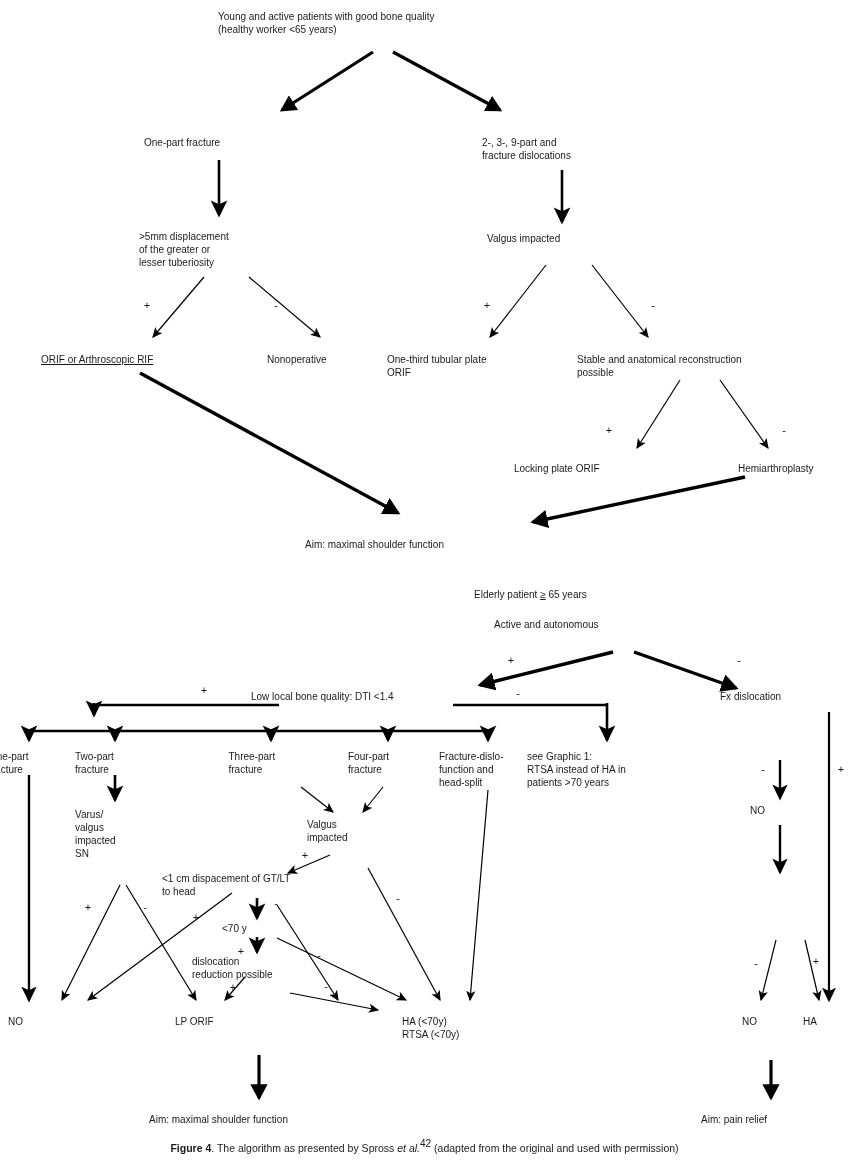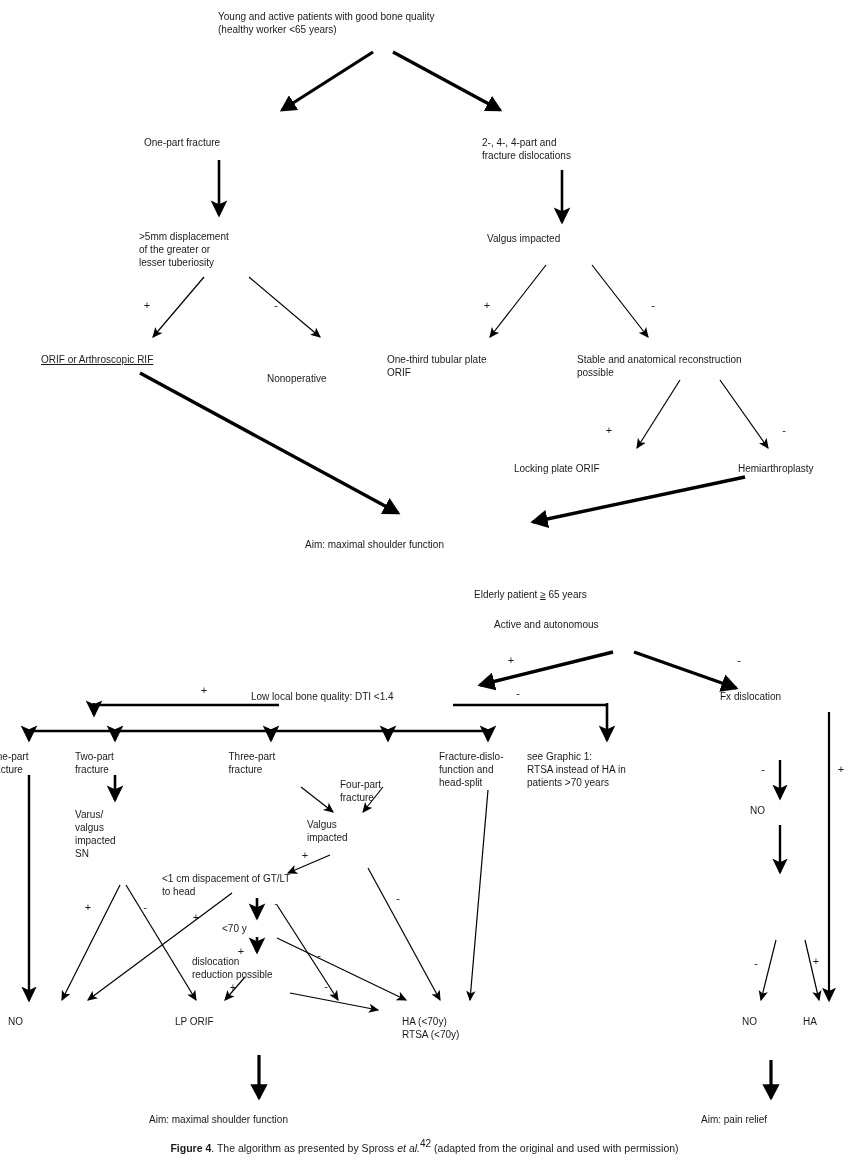--- a/index.html
+++ b/index.html
@@ -231,7 +231,7 @@
 (healthy worker &lt;65 years)</div>
 
   <div class="node" style="left:219px; top:136px; width:150px;">One-part fracture</div>
-  <div class="node" style="left:562px; top:136px; width:160px;">2-, 4-, 4-part and
+  <div class="node" style="left:562px; top:136px; width:160px;">2-, 3-, 9-part and
 fracture dislocations</div>
 
   <div class="node" style="left:219px; top:230px; width:160px;">&gt;5mm displacement

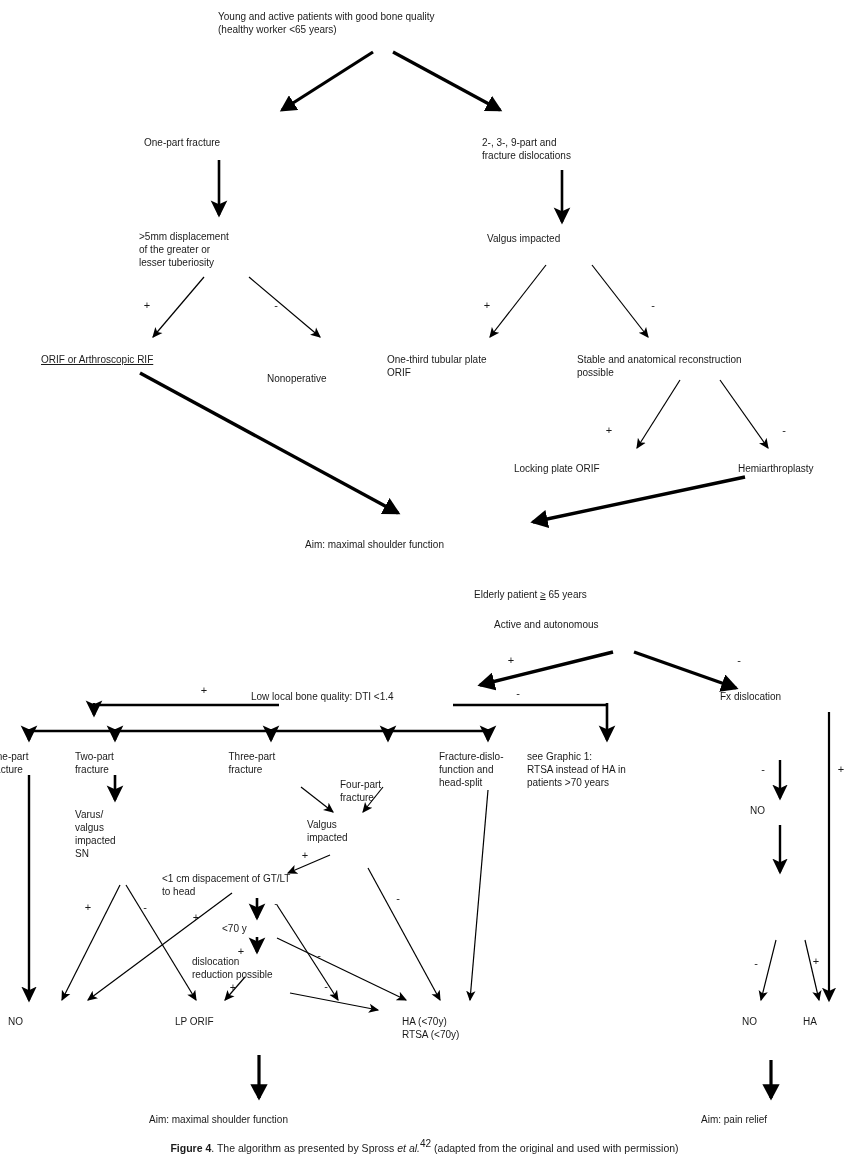--- a/index.html
+++ b/index.html
@@ -245,7 +245,7 @@
   <span class="sign" style="left:653px; top:305px;">-</span>
 
   <div class="node" style="left:141px; top:353px; width:200px;text-decoration:underline;">ORIF or Arthroscopic RIF</div>
-  <div class="node" style="left:327px; top:372px; width:120px;">Nonoperative</div>
+  <div class="node" style="left:327px; top:353px; width:120px;">Nonoperative</div>
   <div class="node" style="left:467px; top:353px; width:160px;">One-third tubular plate
 ORIF</div>
   <div class="node" style="left:697px; top:353px; width:240px;">Stable and anatomical reconstruction

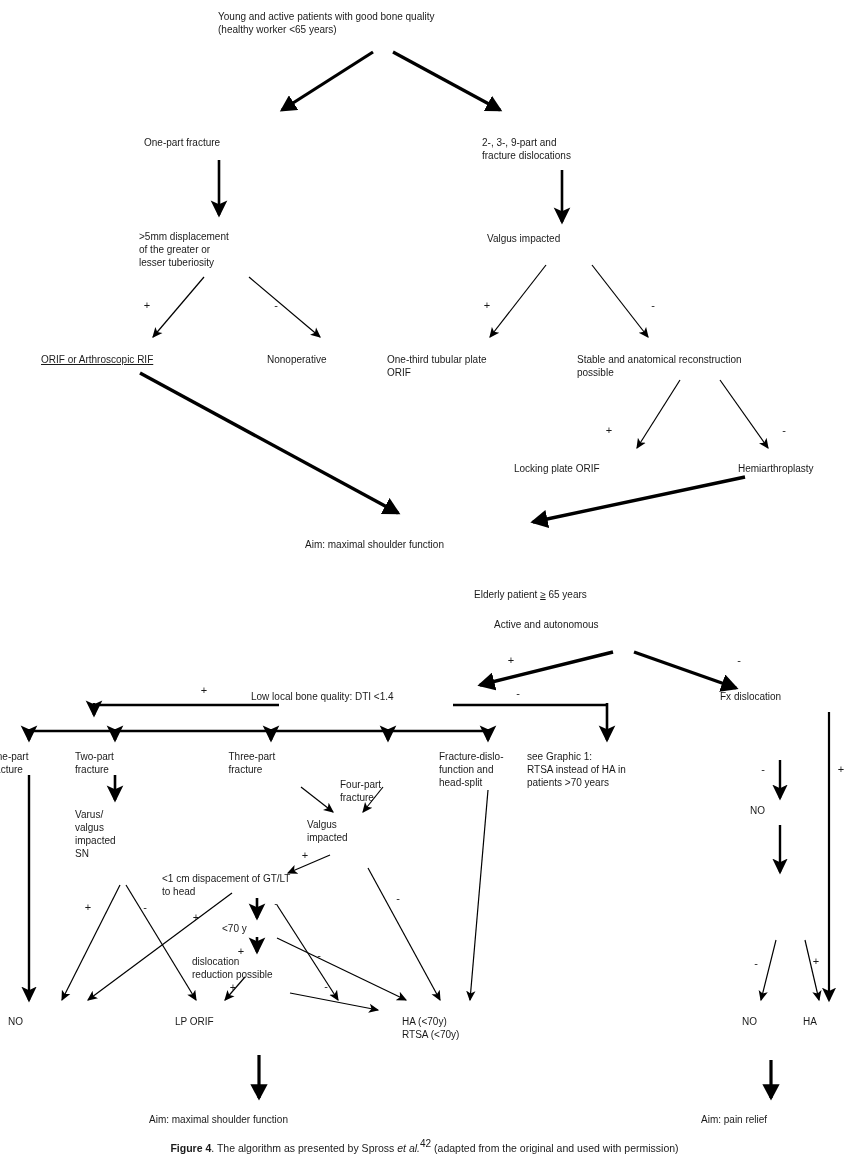--- a/index.html
+++ b/index.html
@@ -277,7 +277,7 @@
 fracture</div>
   <div class="node" style="left:271px; top:750px; width:85px;">Three-part
 fracture</div>
-  <div class="node" style="left:380px; top:750px; width:80px;margin-top:28px;">Four-part
+  <div class="node" style="left:388px; top:750px; width:80px;">Four-part
 fracture</div>
   <div class="node" style="left:489px; top:750px; width:100px;">Fracture-dislo-
 function and

